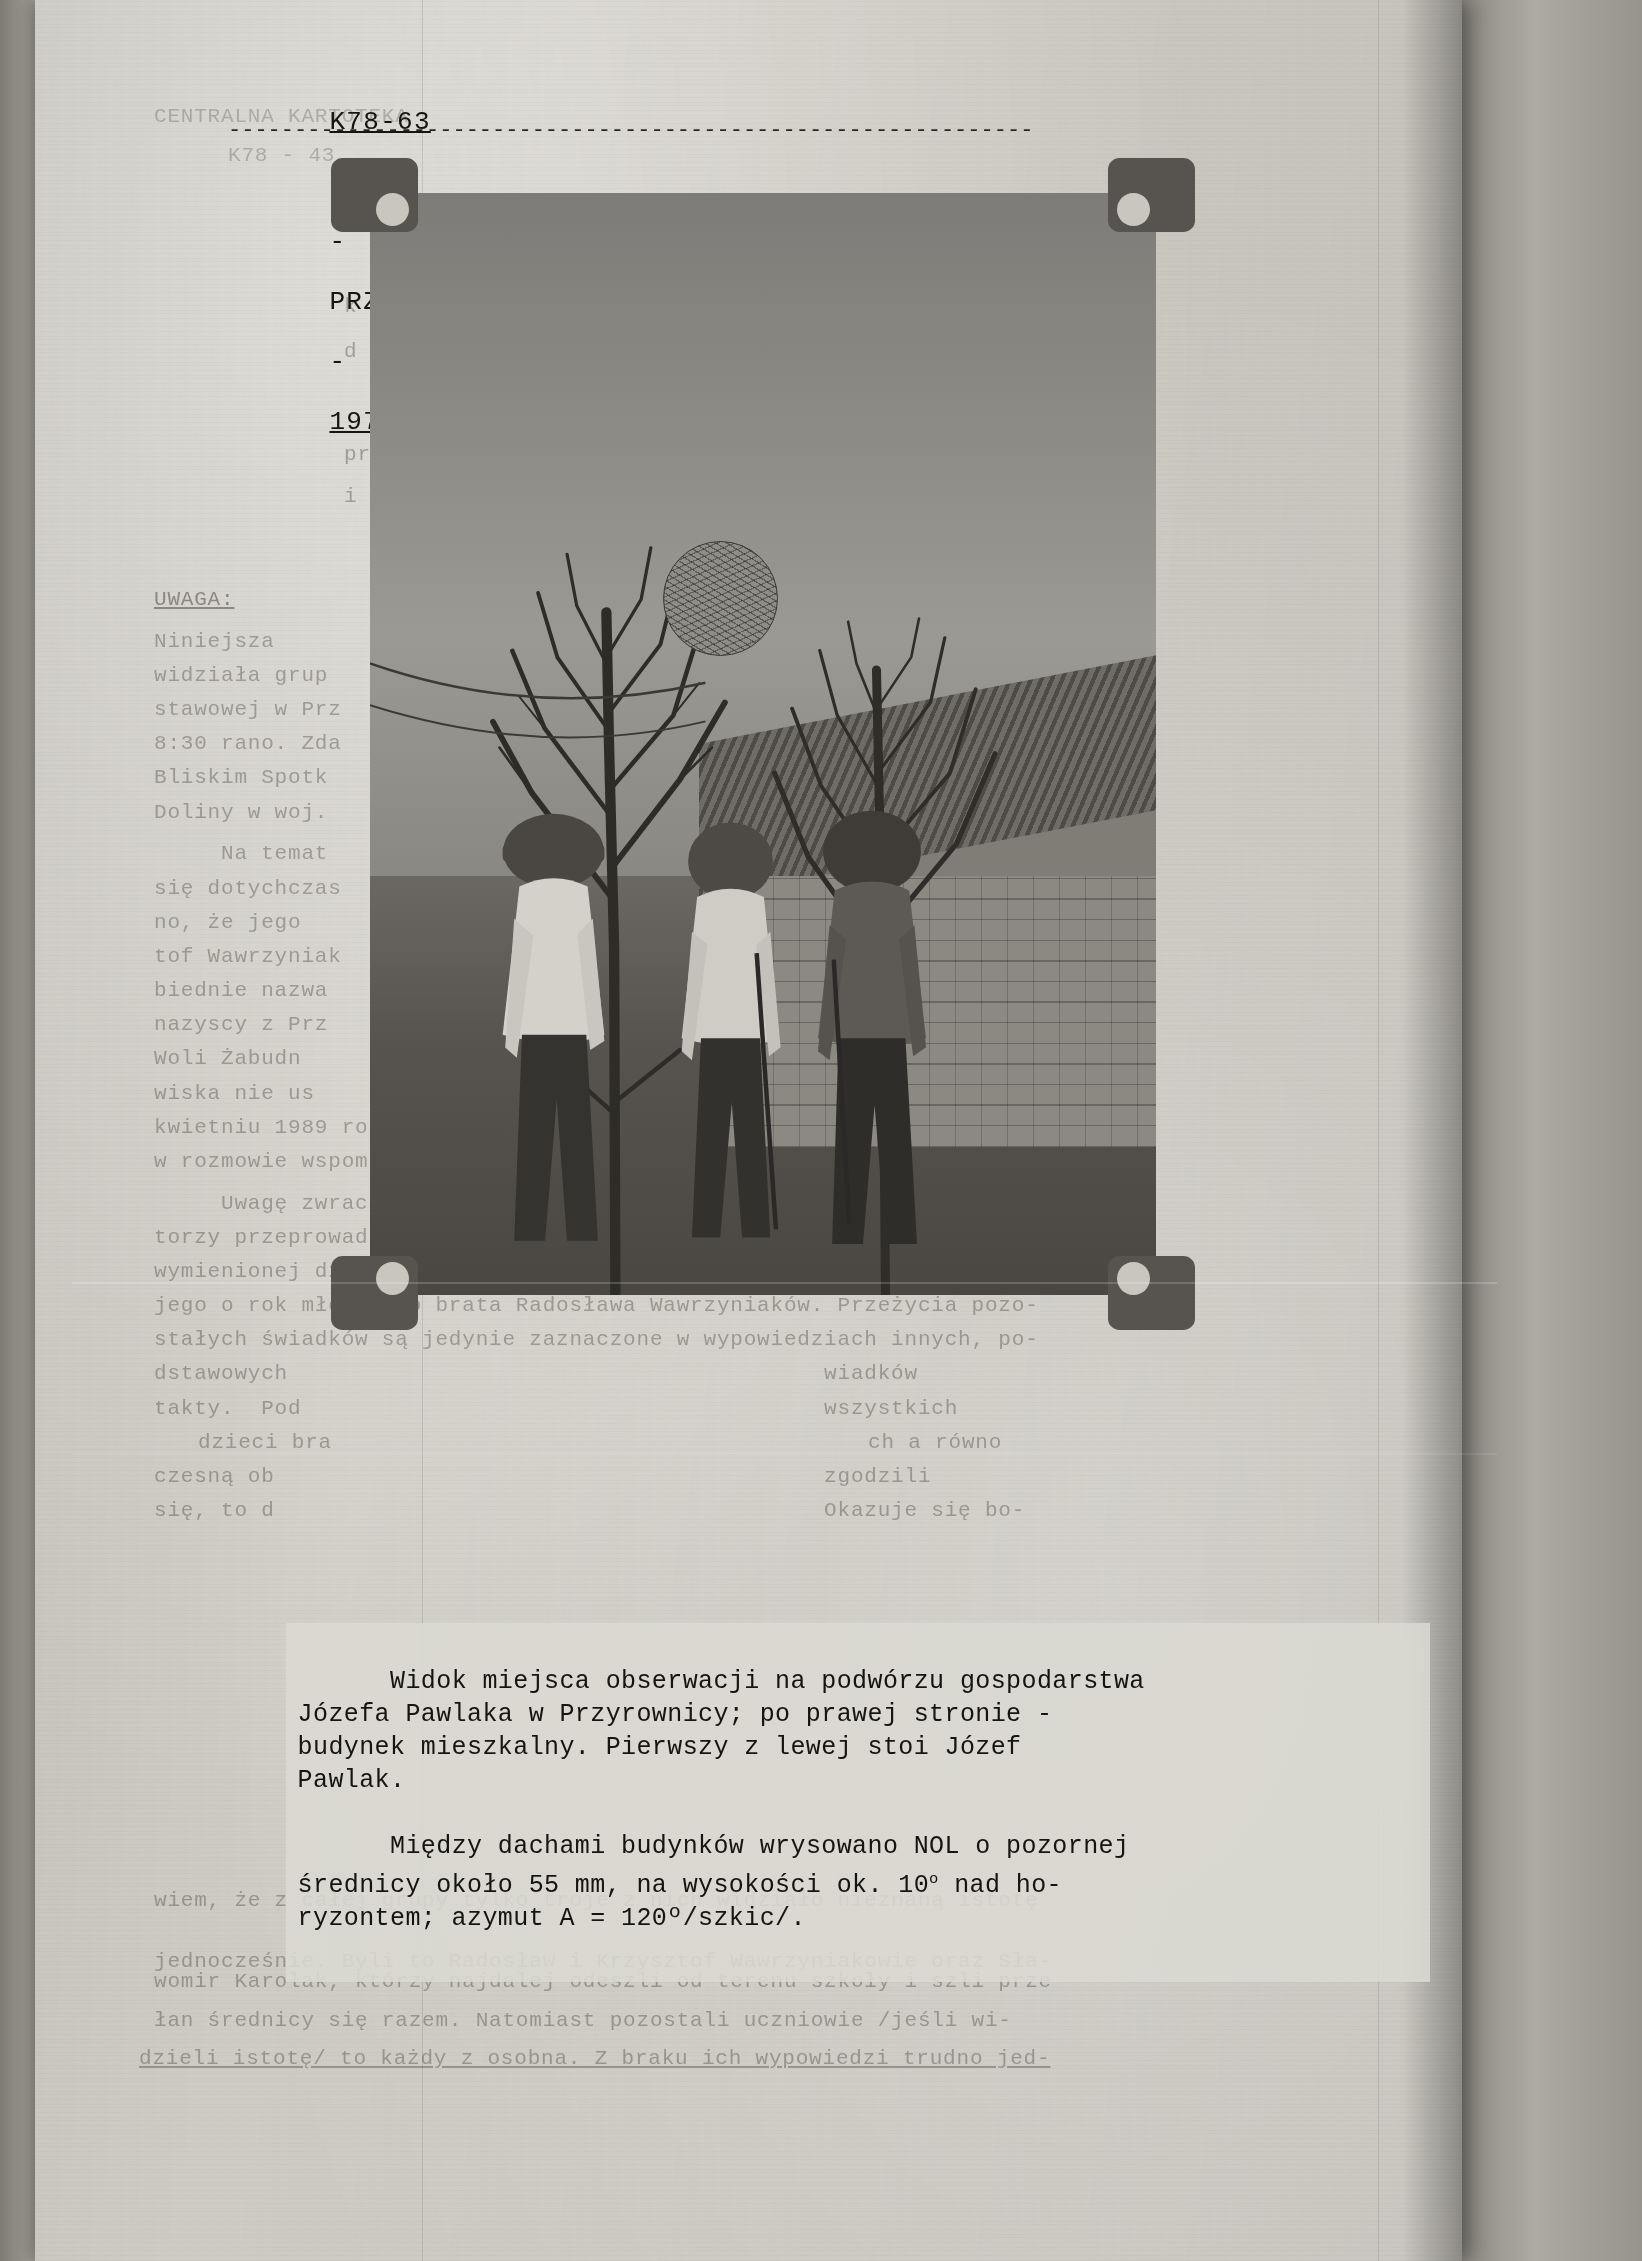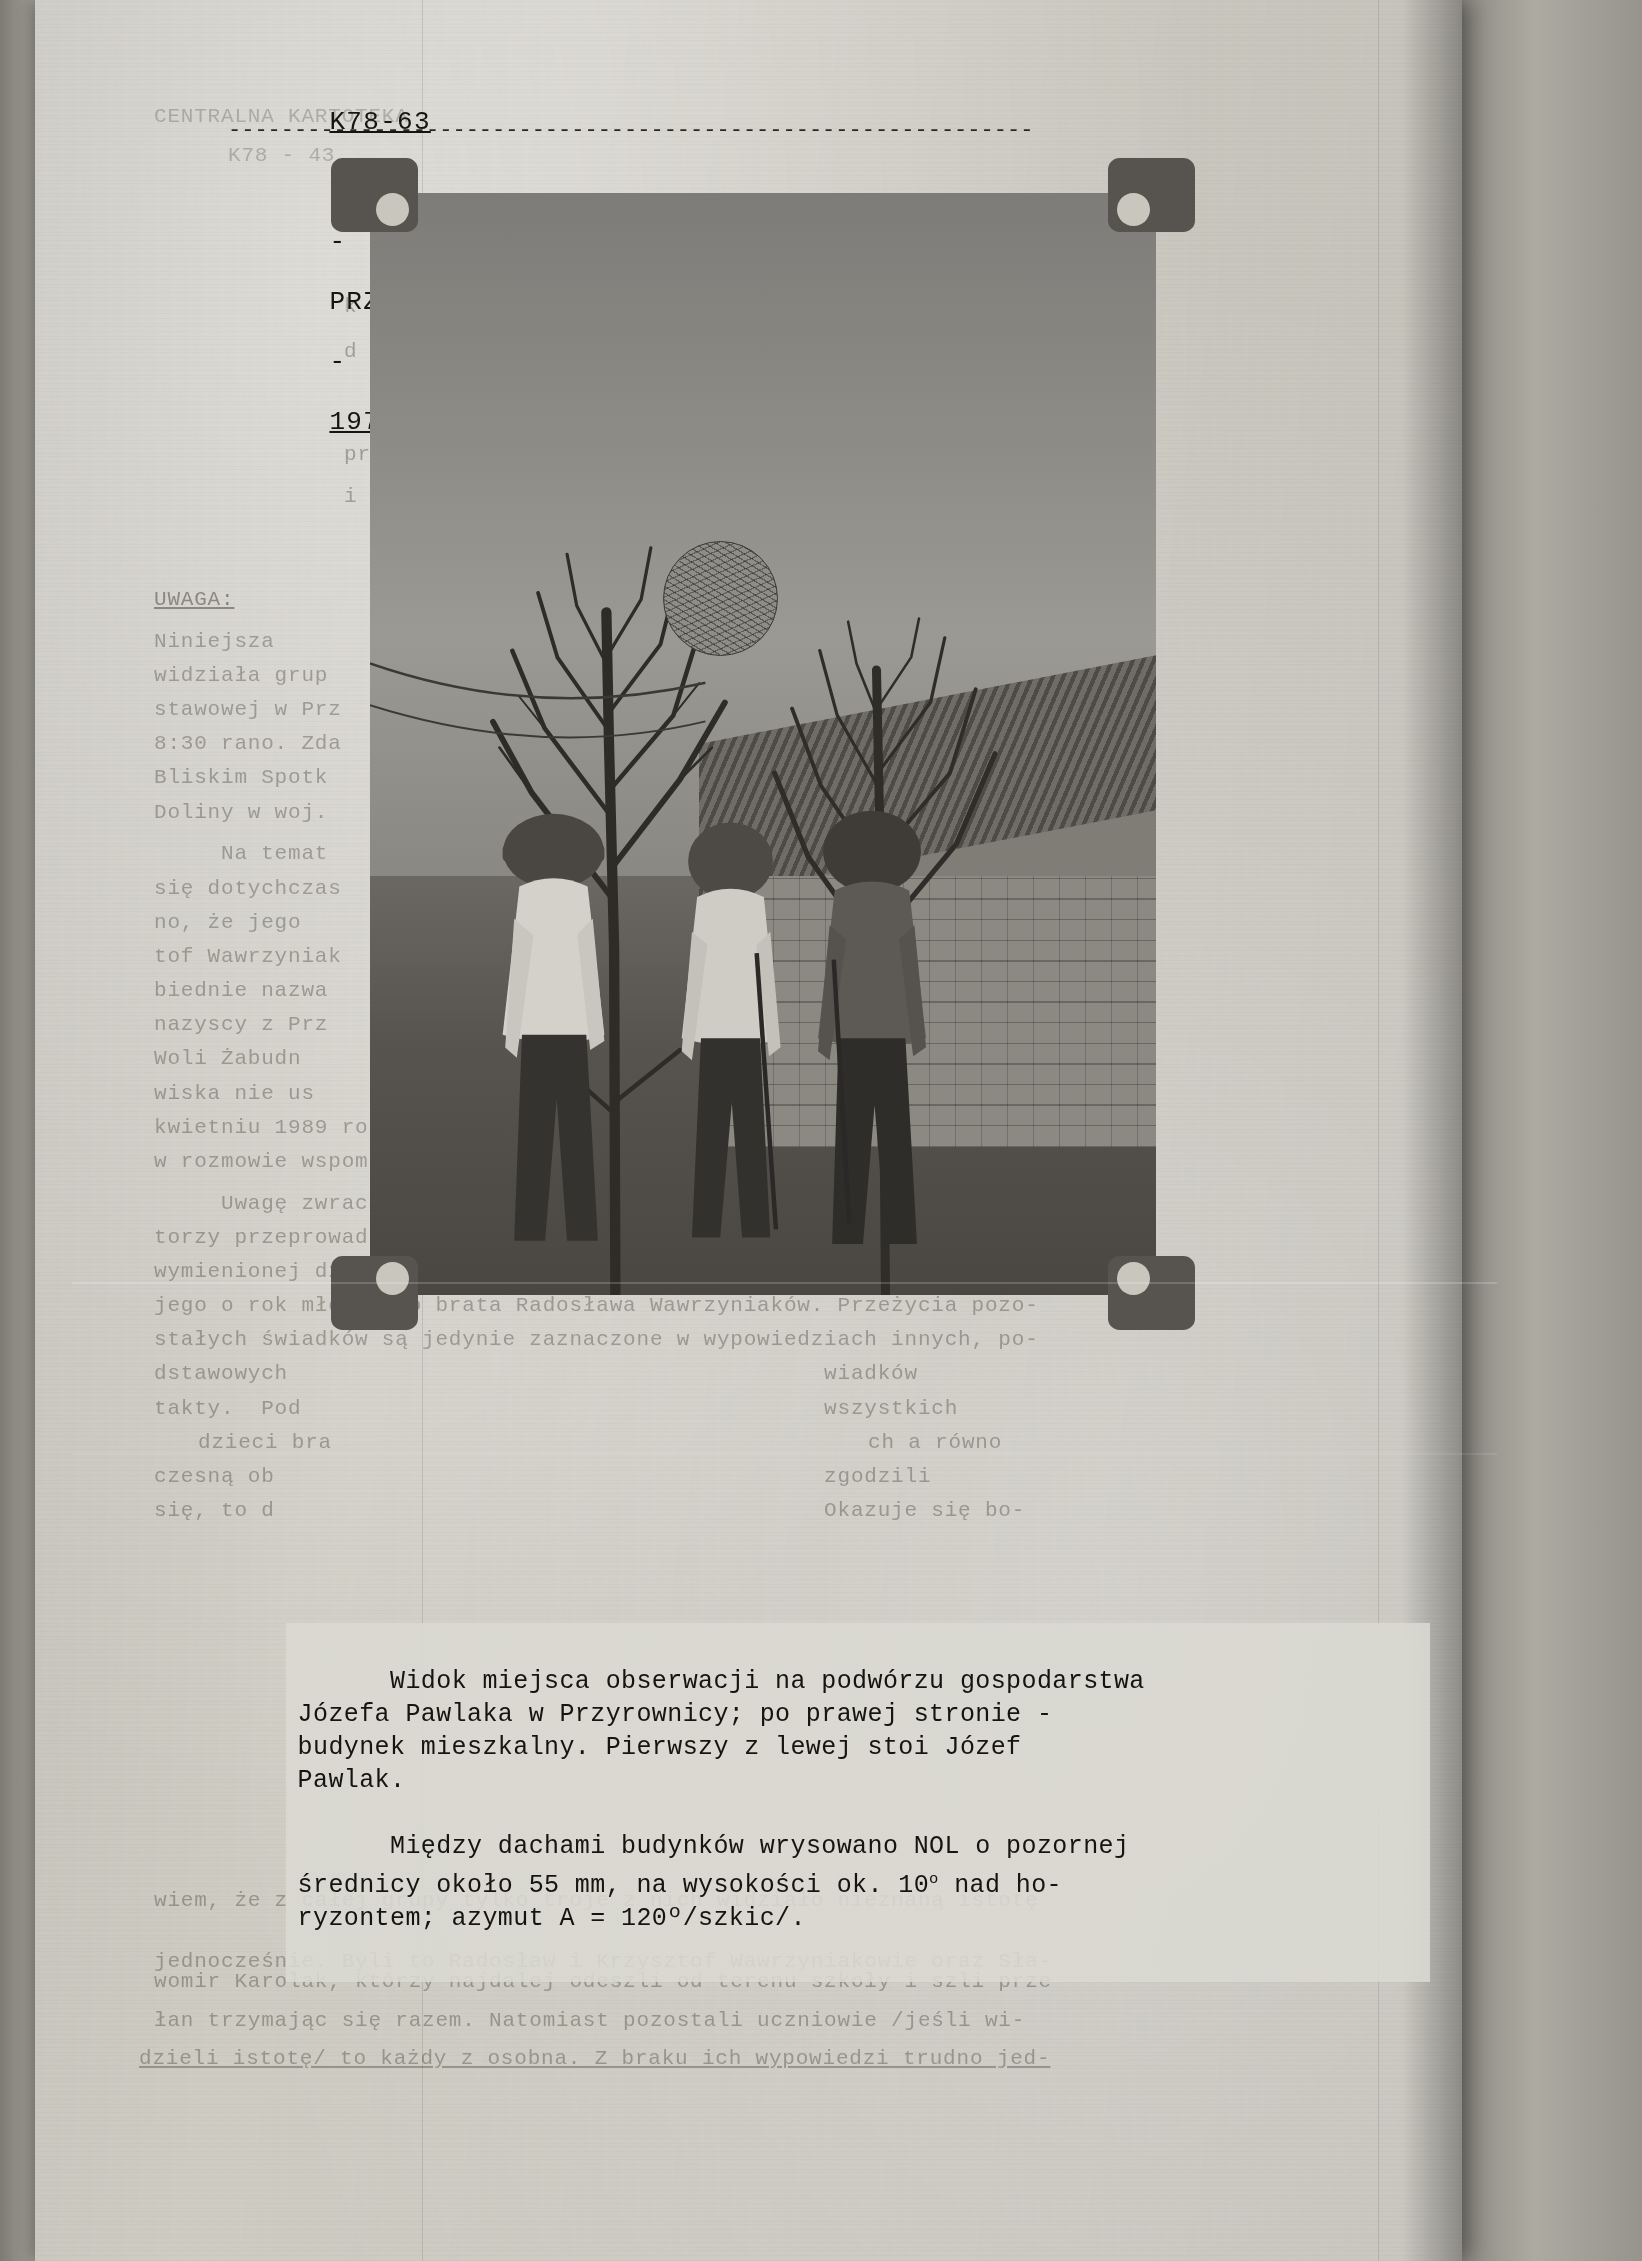--- a/index.html
+++ b/index.html
@@ -288,7 +288,7 @@
     <div class="ghost" style="left:119px; top:1884px;">wiem, że z całej grupy tylko troje z nich widziało nieznaną istotę</div>
     <div class="ghost" style="left:119px; top:1926px;margin-top:19px;">jednocześnie. Byli to Radosław i Krzysztof Wawrzyniakowie oraz Sła-</div>
     <div class="ghost" style="left:119px; top:1965px;">womir Karolak, którzy najdalej odeszli od terenu szkoły i szli prze</div>
-    <div class="ghost" style="left:119px; top:2004px;">łan trzymając się razem. Natomiast pozostali uczniowie /jeśli wi-</div>
+    <div class="ghost" style="left:119px; top:2004px;">łan średnicy się razem. Natomiast pozostali uczniowie /jeśli wi-</div>
     <div class="ghost" style="left:104px; top:2042px;text-decoration:underline;">dzieli istotę/ to każdy z osobna. Z braku ich wypowiedzi trudno jed-</div>
 
     <div class="header-line">

